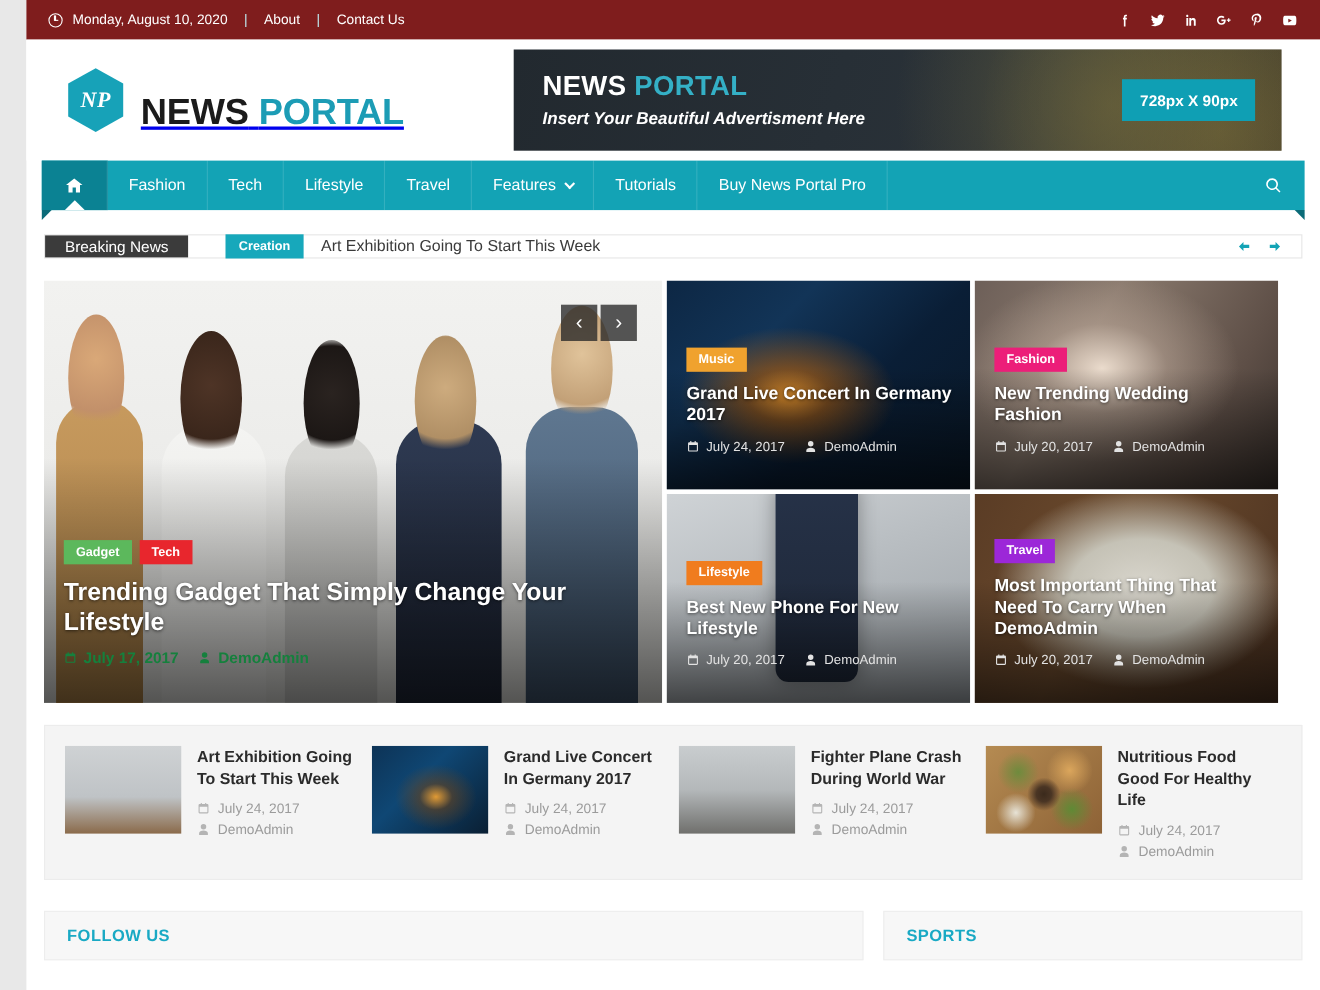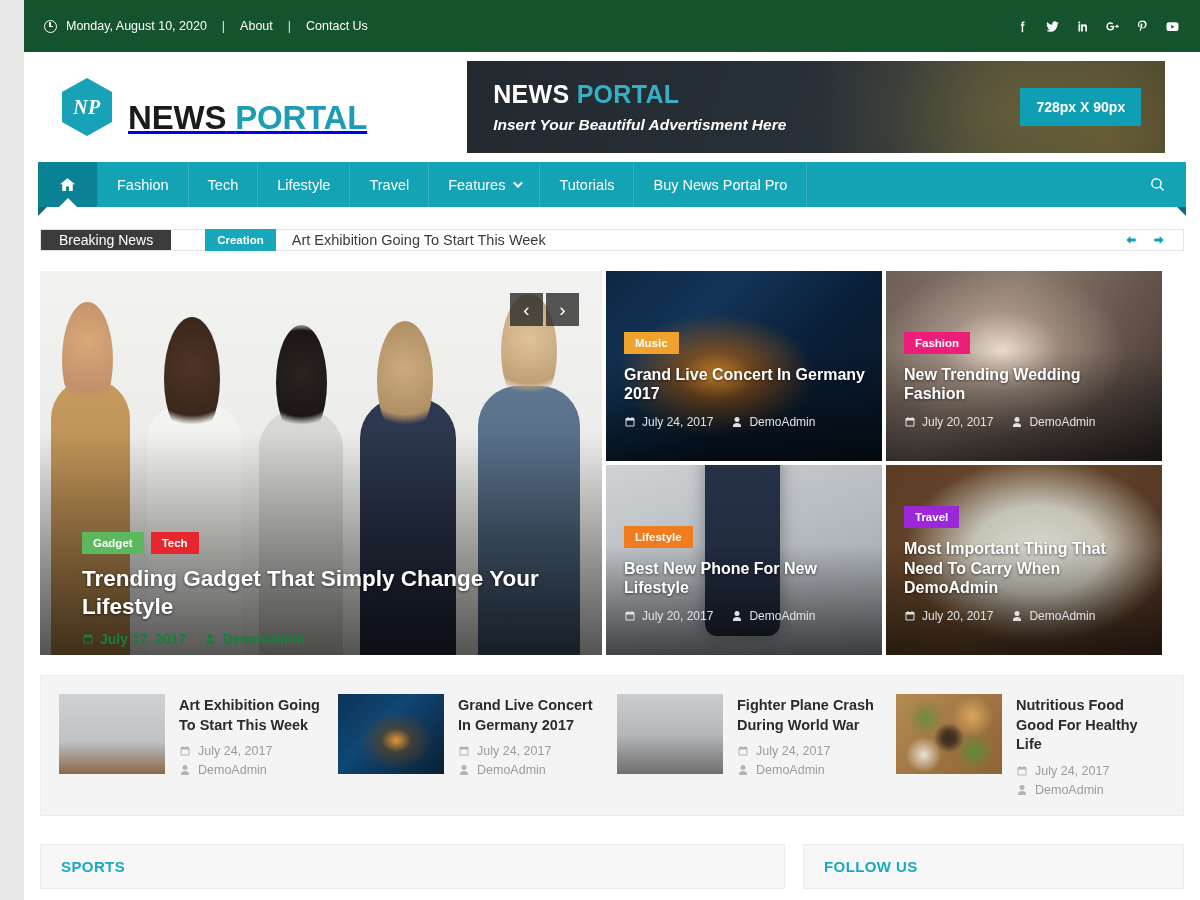--- a/index.html
+++ b/index.html
@@ -19,7 +19,7 @@
 
   
   .topbar {
-    height: 52px; background: #14532d;
+    height: 36px; background: #7f1d1d;
     display: flex; align-items: center;
     padding: 16px 20px; color: #ffffff;
     font-size: 12.5px;

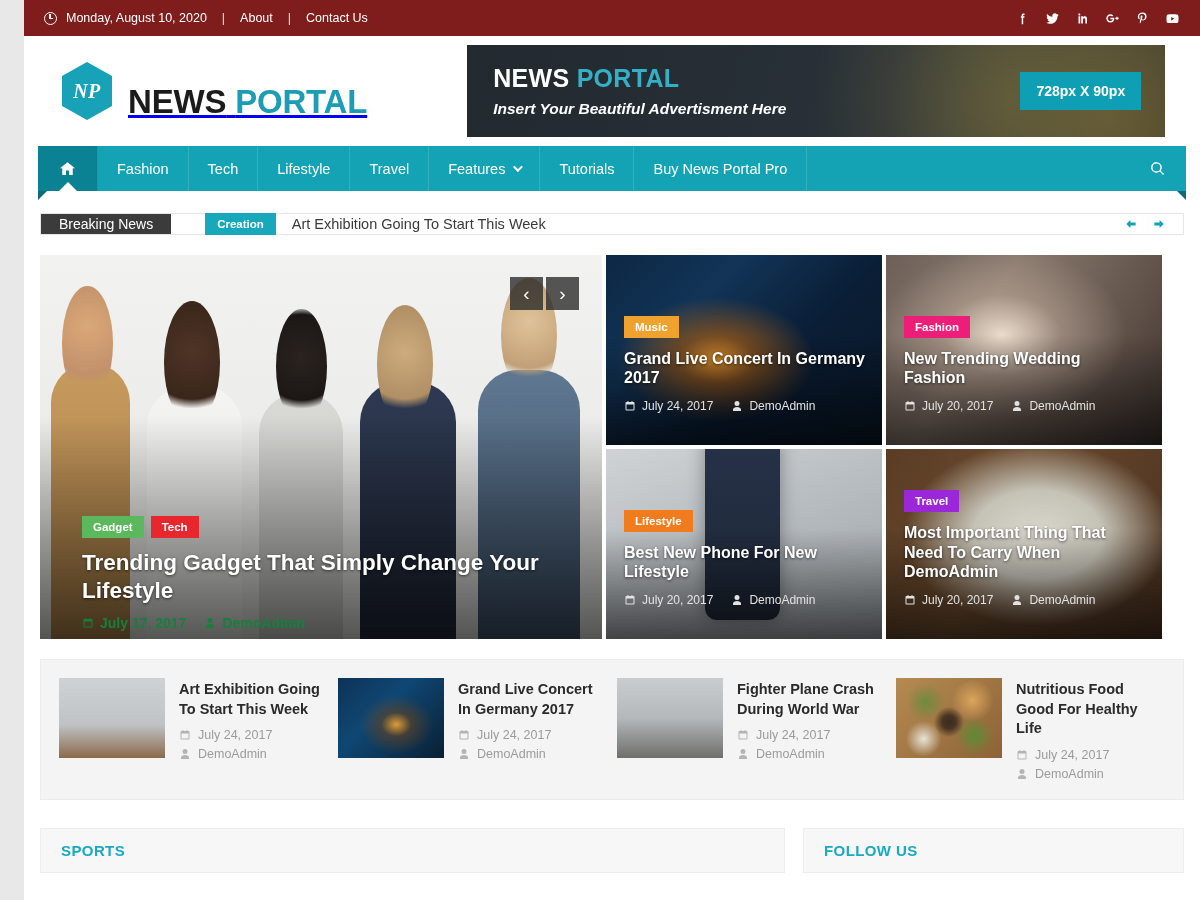--- a/index.html
+++ b/index.html
@@ -157,7 +157,7 @@
     background: linear-gradient(to bottom, rgba(0,0,0,0) 42%, rgba(0,0,0,.62) 100%);
   }
   .tile .content { position: absolute; left: 18px; right: 16px; bottom: 32px; }
-  .tile.big .content { left: 18px; bottom: 8px; margin-left: 24px; }
+  .tile.big .content { left: 18px; bottom: 33px; }
   .cats { display: flex; gap: 7px; margin-bottom: 11px; }
   .cat {
     color: #ffffff; font-size: 11.5px; font-weight: 700;

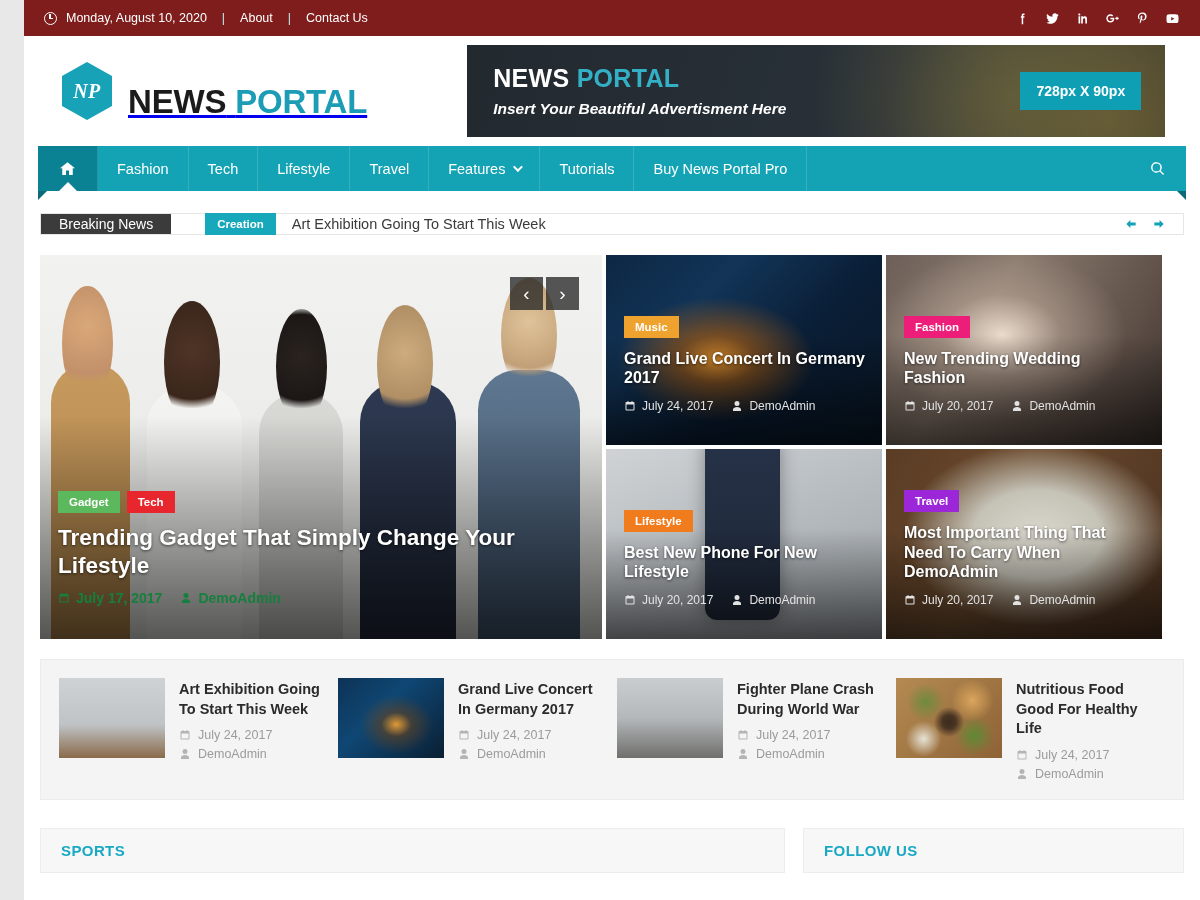--- a/index.html
+++ b/index.html
@@ -643,11 +643,11 @@
 
   <div class="bottom">
     <div class="panel">
+      <div class="panel-title">FOLLOW US</div>
+    </div>
+    <div class="panel">
       <div class="panel-title">SPORTS</div>
     </div>
-    <div class="panel">
-      <div class="panel-title">FOLLOW US</div>
-    </div>
   </div>
 
 </div>

